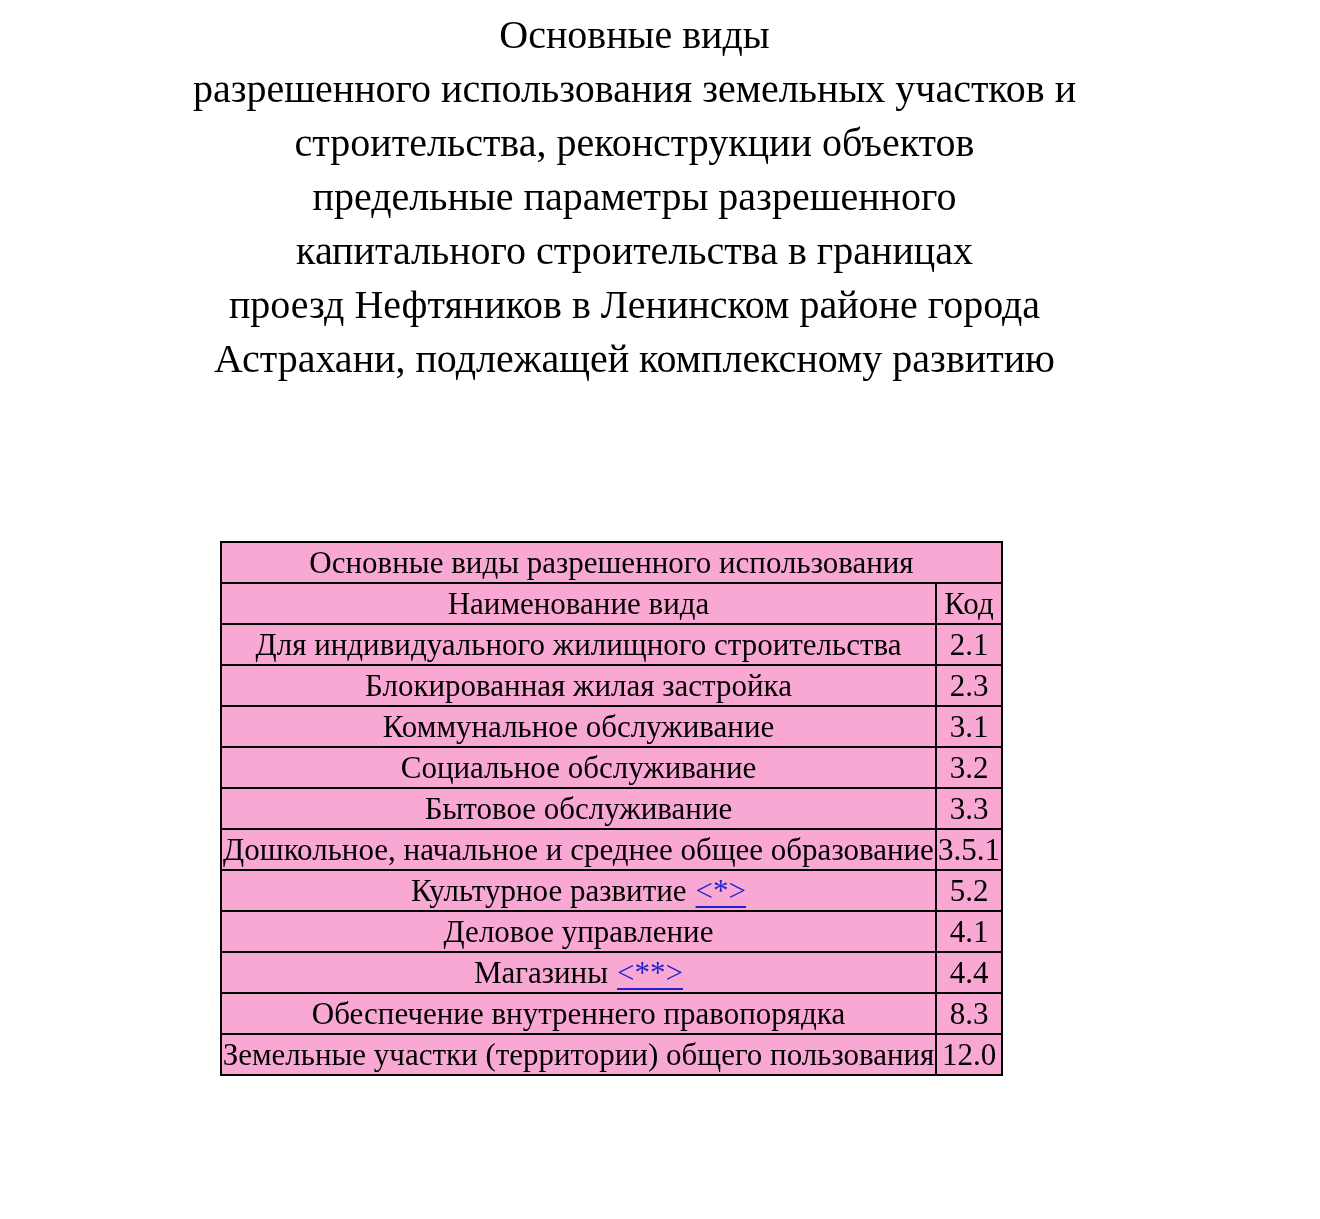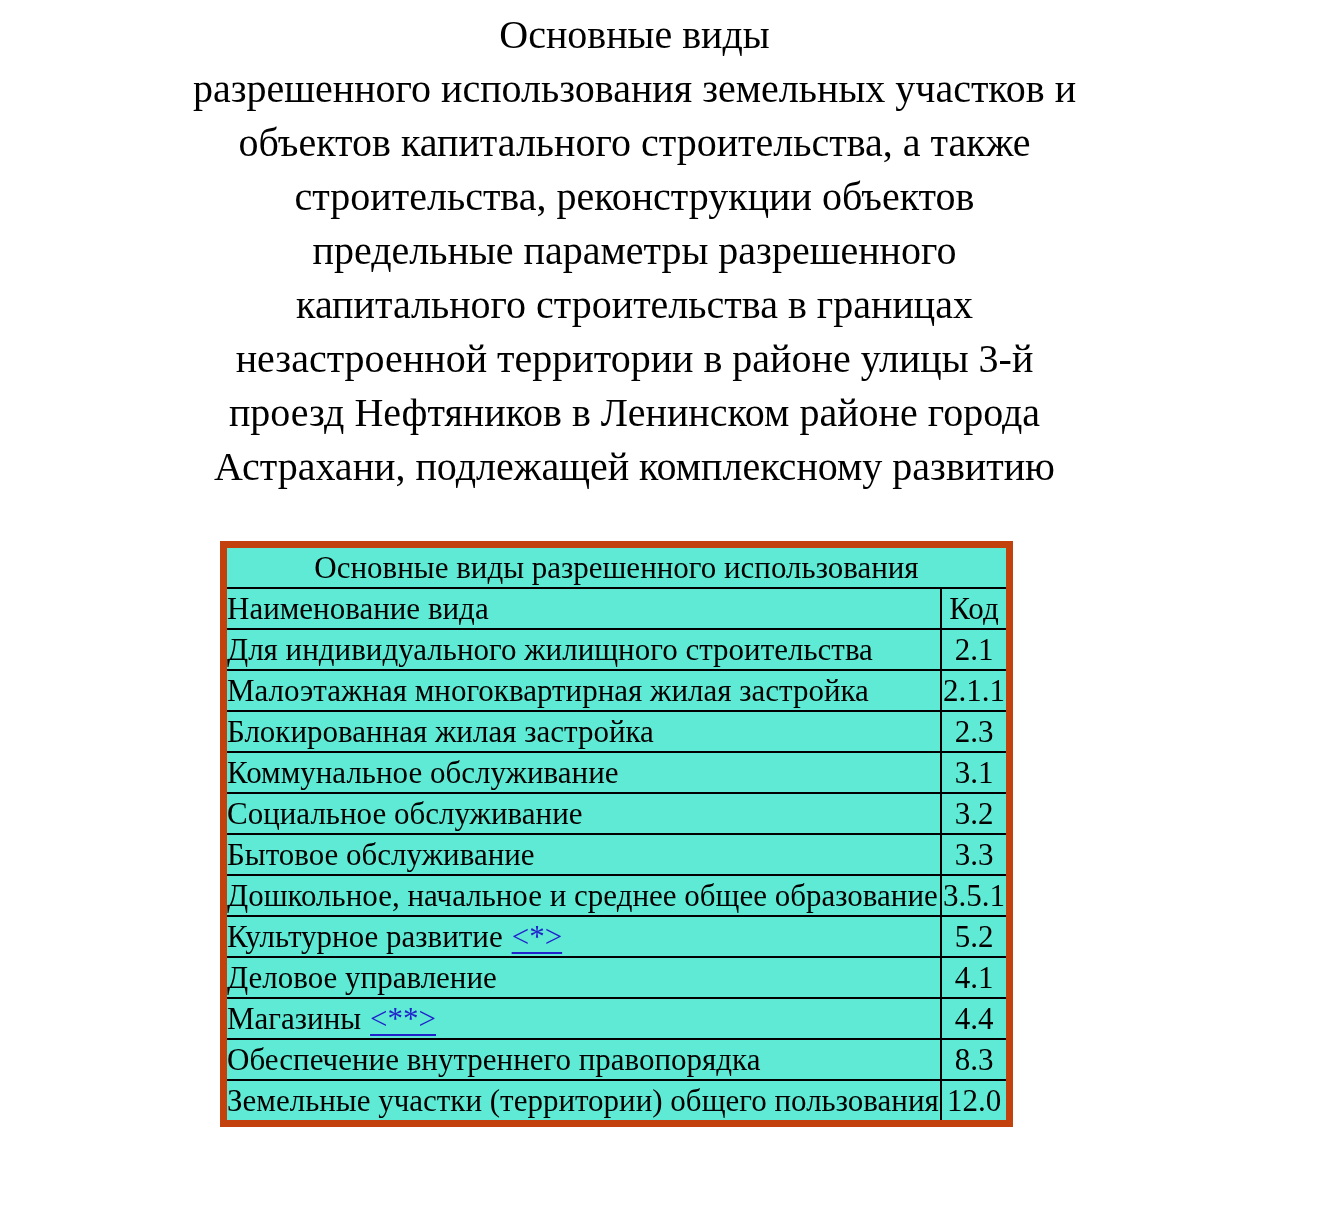--- a/index.html
+++ b/index.html
@@ -90,7 +90,6 @@
   <div class="title-block">
     <div class="title-line">Основные виды</div>
     <div class="title-line">разрешенного использования земельных участков и</div>
-    <div class="title-line">объектов капитального строительства, а также</div>
     <div class="title-line">строительства, реконструкции объектов</div>
     <div class="title-line">предельные параметры разрешенного</div>
     <div class="title-line">капитального строительства в границах</div>

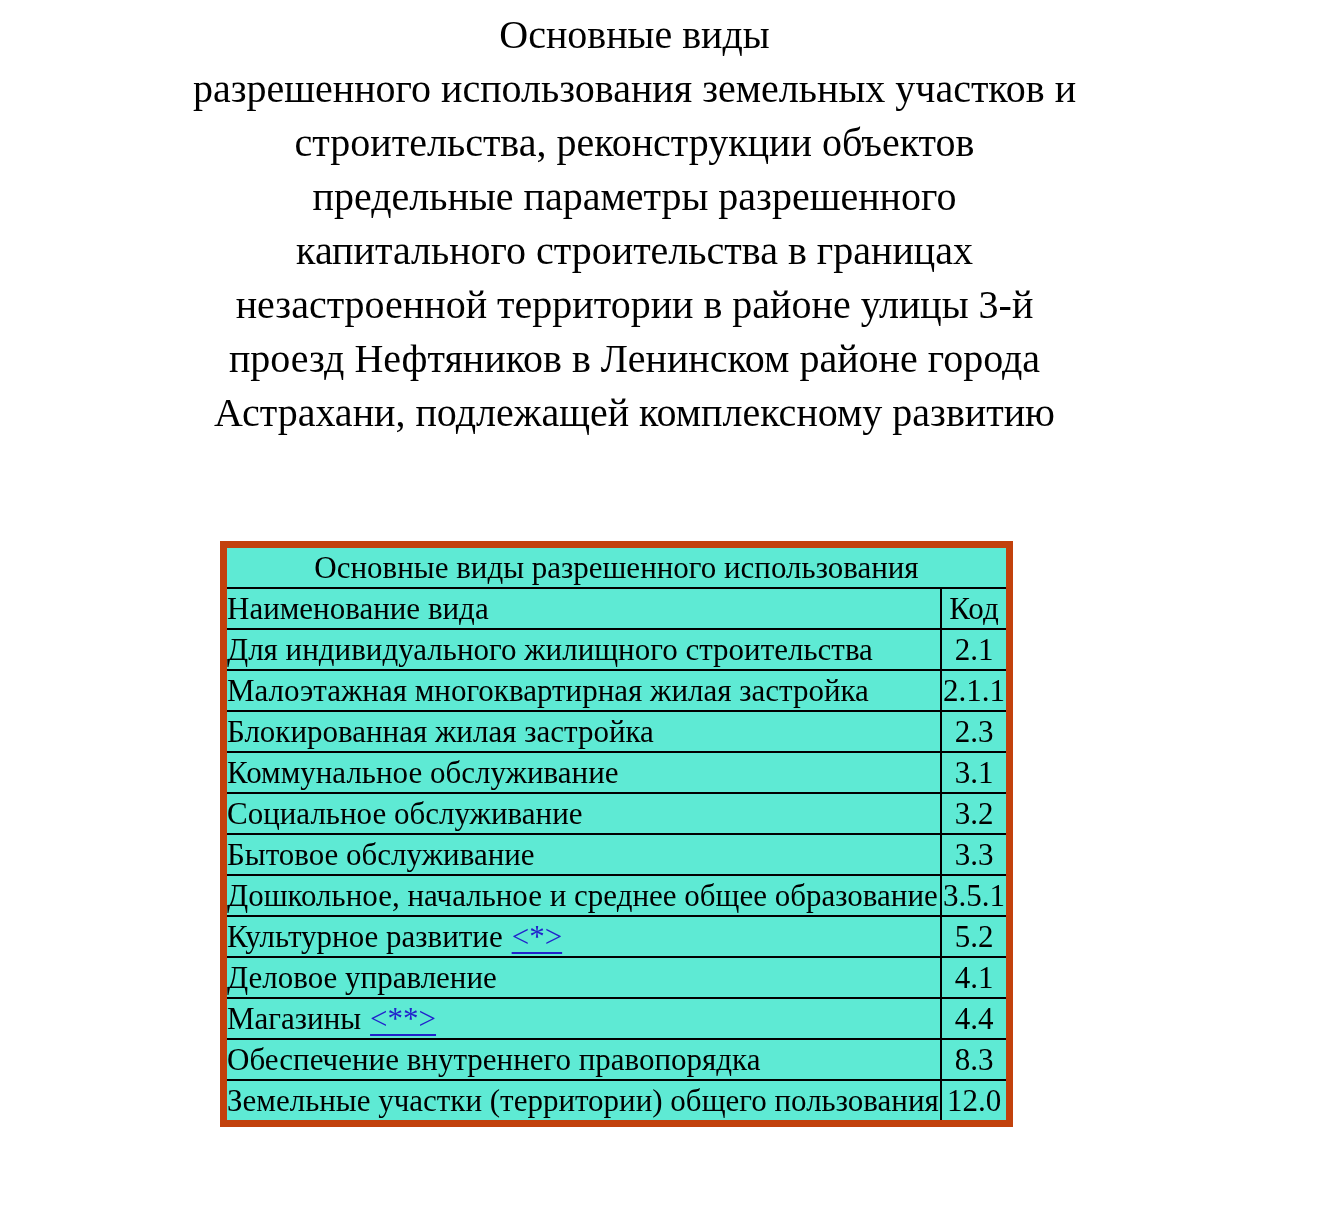--- a/index.html
+++ b/index.html
@@ -93,7 +93,6 @@
     <div class="title-line">строительства, реконструкции объектов</div>
     <div class="title-line">предельные параметры разрешенного</div>
     <div class="title-line">капитального строительства в границах</div>
-    <div class="title-line">незастроенной территории в районе улицы 3-й</div>
     <div class="title-line">проезд Нефтяников в Ленинском районе города</div>
     <div class="title-line">Астрахани, подлежащей комплексному развитию</div>
   </div>

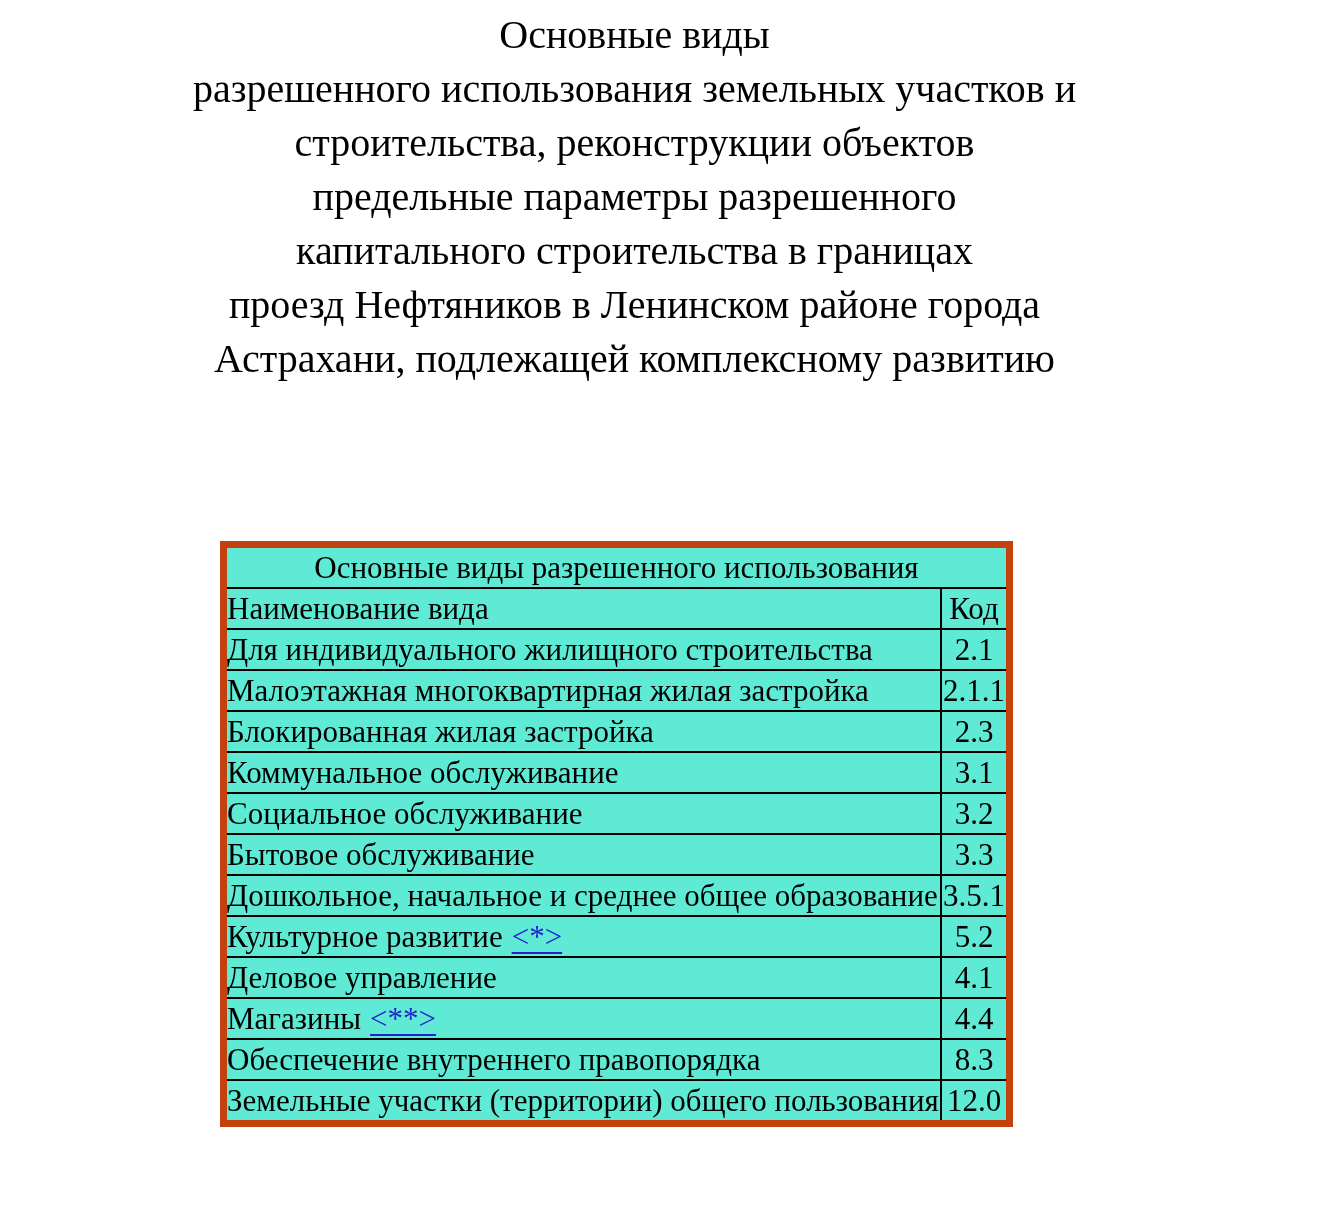--- a/index.html
+++ b/index.html
@@ -40,8 +40,8 @@
   table.rules {
     border-collapse: collapse;
     table-layout: fixed;
-    border: 7px solid #c2410c;
-    background: #5eead4;
+    border: 1px solid #c2410c;
+    background: #f9a8d4;
     font-family: Liberation Serif, serif;
   }
   table.rules td {

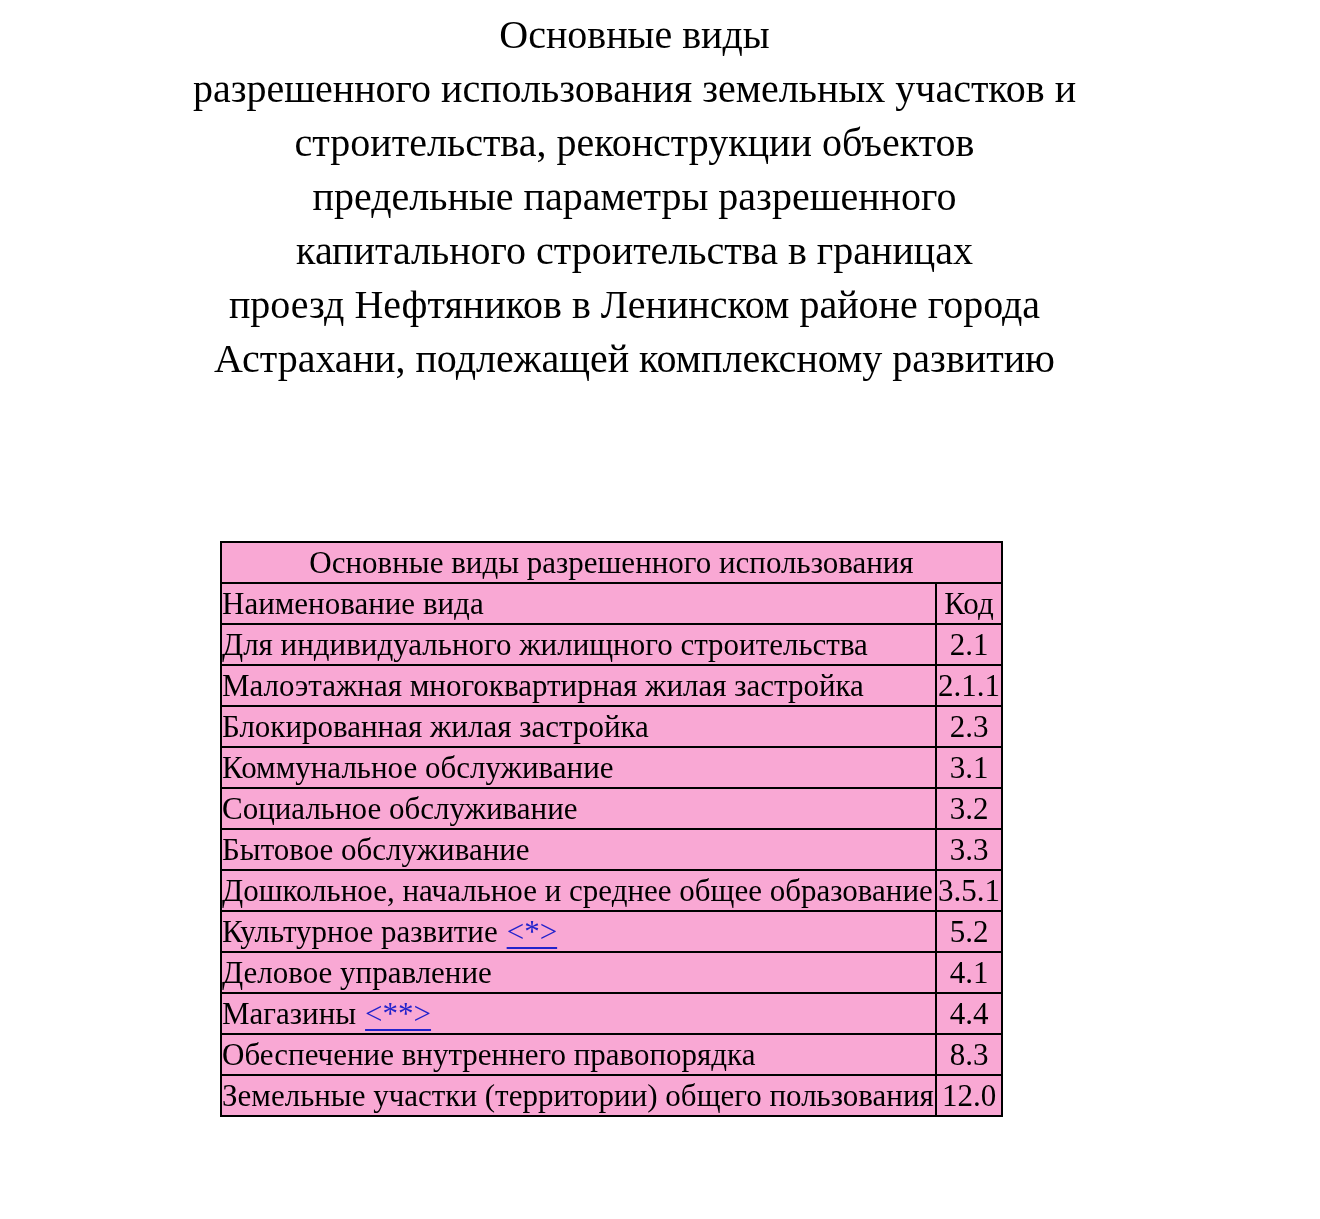--- a/index.html
+++ b/index.html
@@ -65,7 +65,7 @@
   }
   td.cell-name {
     width: 713px;
-    text-align: left;
+    text-align: center;
     padding-left: 3px;
     padding-right: 2px;
   }

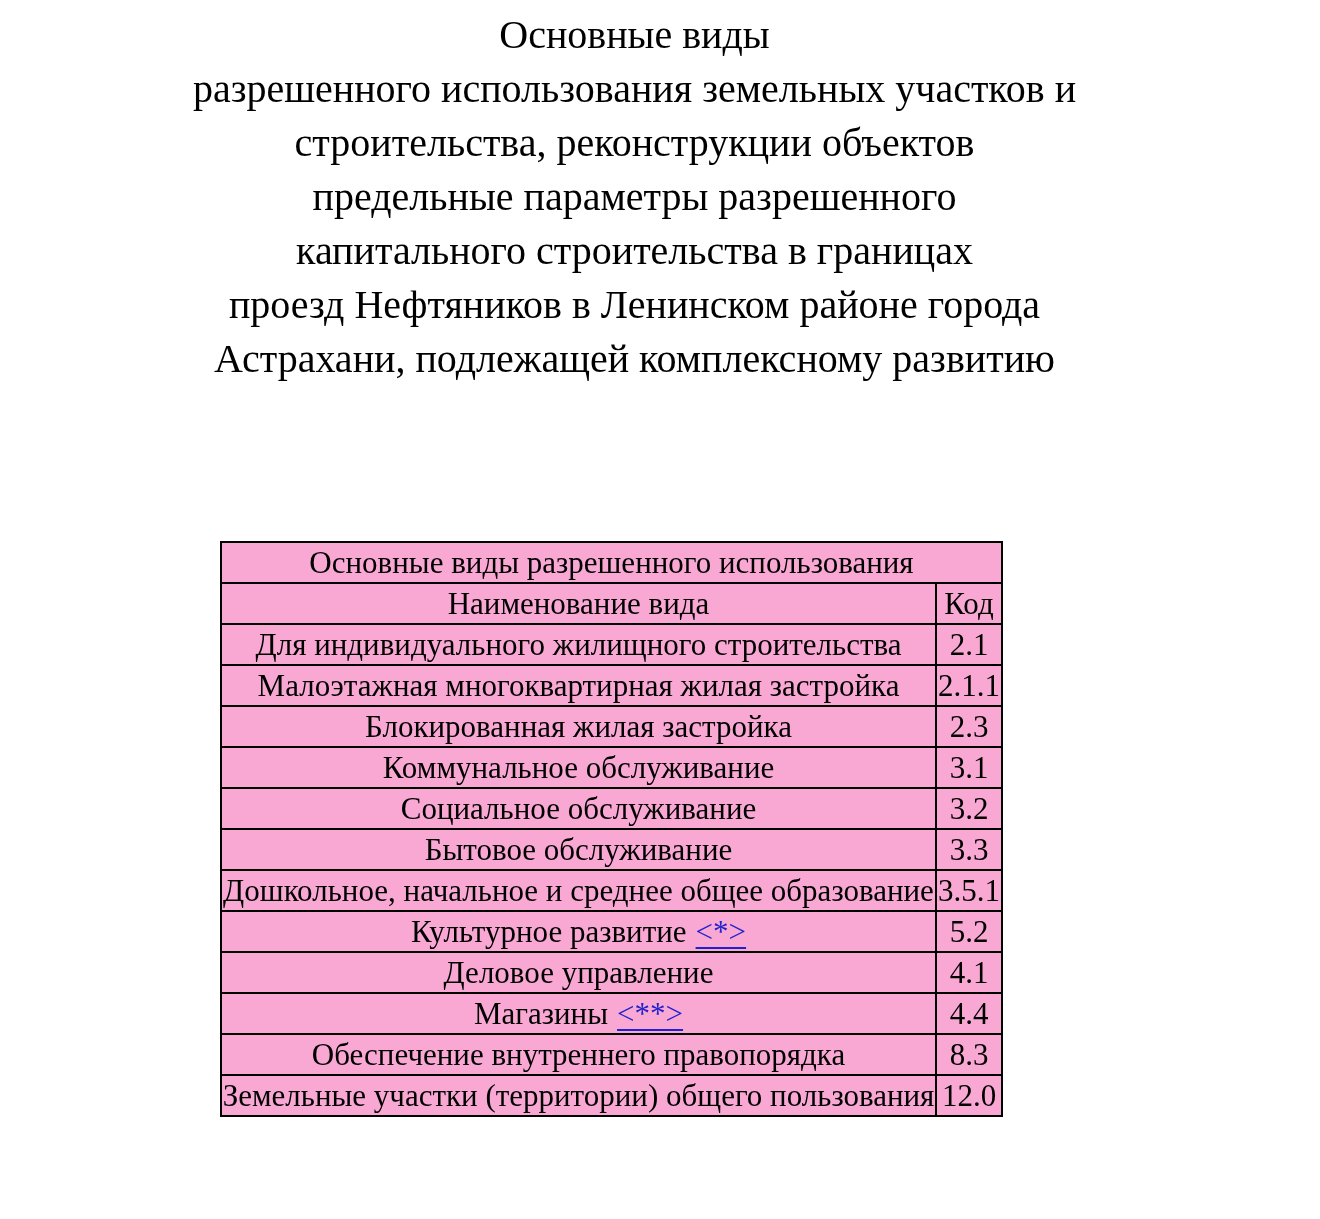--- a/index.html
+++ b/index.html
@@ -113,10 +113,6 @@
           <td class="cell-code"><span>2.1</span></td>
         </tr>
         <tr>
-          <td class="cell-name"><span>Малоэтажная многоквартирная жилая застройка</span></td>
-          <td class="cell-code"><span>2.1.1</span></td>
-        </tr>
-        <tr>
           <td class="cell-name"><span>Блокированная жилая застройка</span></td>
           <td class="cell-code"><span>2.3</span></td>
         </tr>

